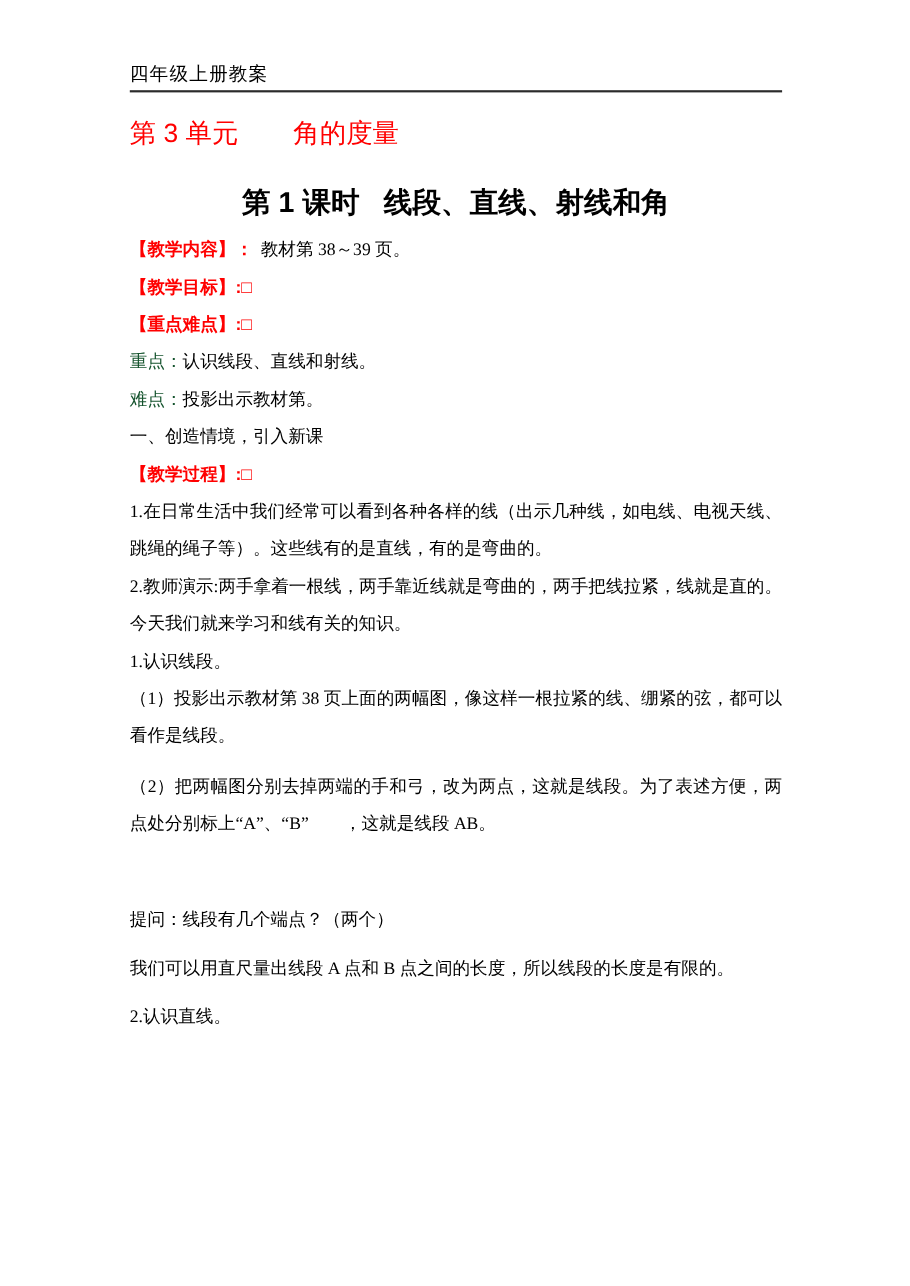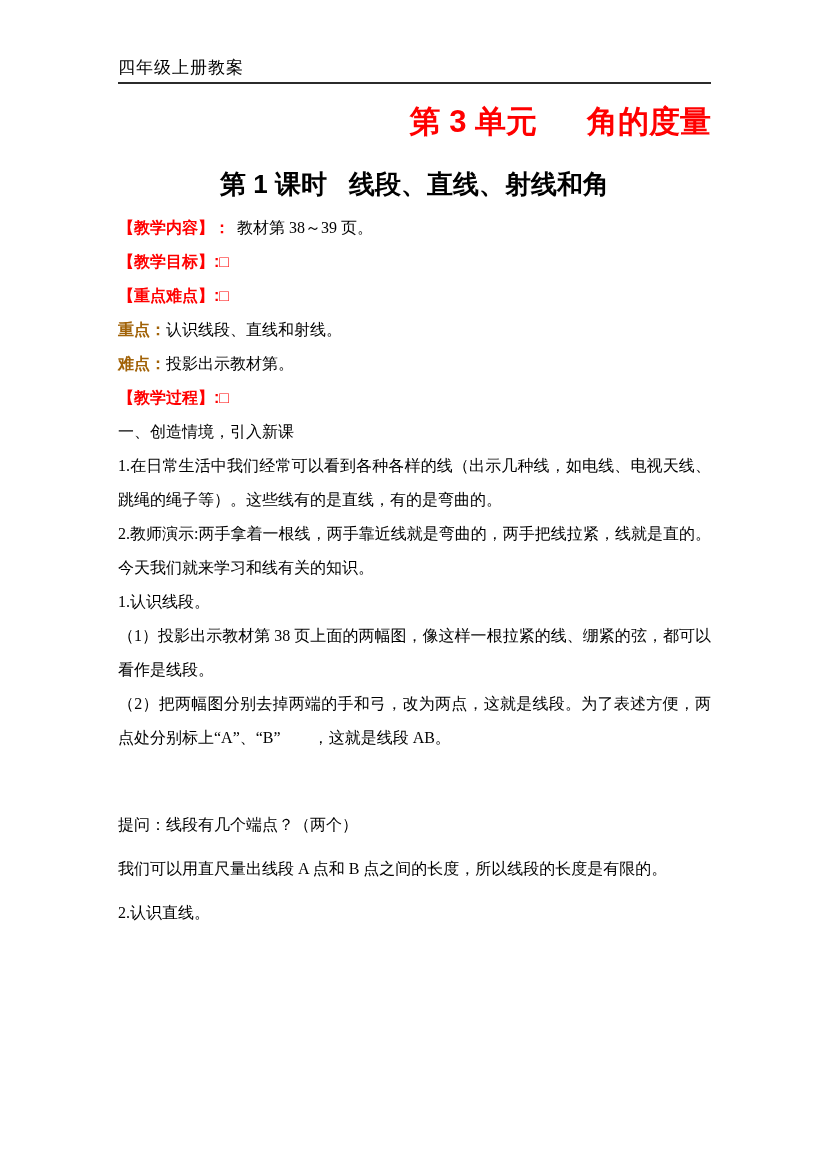--- a/index.html
+++ b/index.html
@@ -44,10 +44,10 @@
   }
   .title {
     margin: 10px 0 0 0;
-    text-align: right;
+    text-align: left;
     font-family: "Liberation Sans", sans-serif;
-    font-weight: bold;
-    font-size: 31px;
+    font-weight: normal;
+    font-size: 24px;
     line-height: 40px;
     color: var(--accent-red, #ff0000);
     white-space: nowrap;

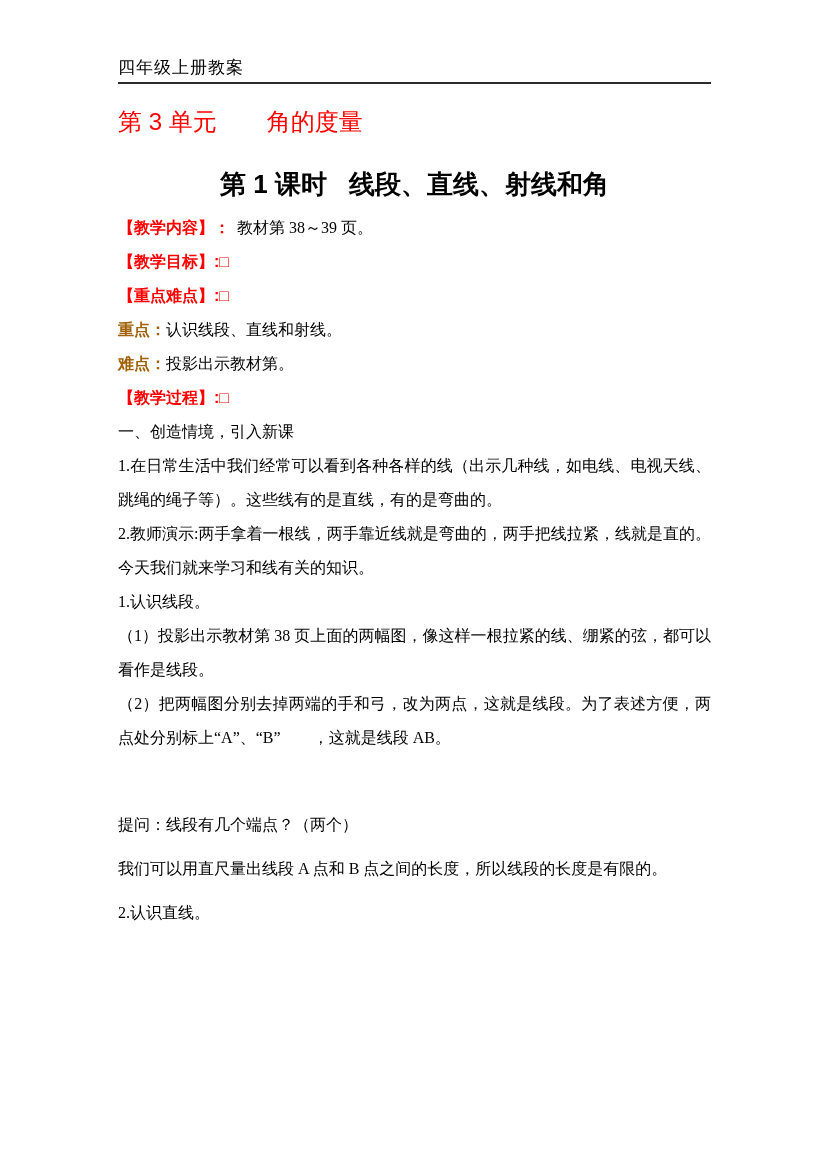--- a/index.html
+++ b/index.html
@@ -81,8 +81,8 @@
   }
   .black-label {
     font-family: "Liberation Sans", sans-serif;
-    font-weight: bold;
-    color: #a16207;
+    font-weight: normal;
+    color: #14532d;
   }
   .after-label { margin-left: 7px; }
   .loose-block { margin-top: 48px; }

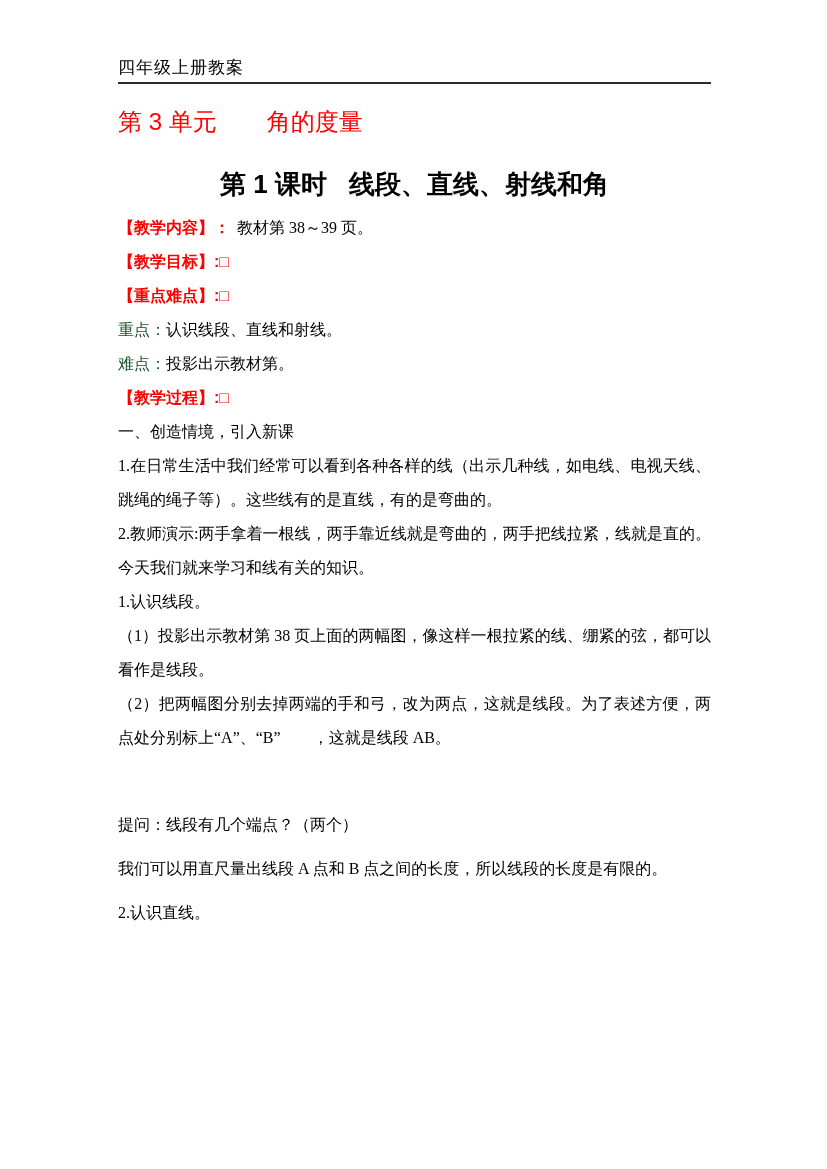--- a/index.html
+++ b/index.html
@@ -118,9 +118,9 @@
 
       <p class="para"><span class="black-label">难点：</span><span>投影出示教材第。</span></p>
 
+      <p class="para">一、创造情境，引入新课</p>
+
       <p class="para"><span class="red-label">【教学过程】:□</span></p>
-
-      <p class="para">一、创造情境，引入新课</p>
       <p class="para">1.在日常生活中我们经常可以看到各种各样的线（出示几种线，如电线、电视天线、跳绳的绳子等）。这些线有的是直线，有的是弯曲的。</p>
       <p class="para">2.教师演示:两手拿着一根线，两手靠近线就是弯曲的，两手把线拉紧，线就是直的。今天我们就来学习和线有关的知识。</p>
       <p class="para">1.认识线段。</p>

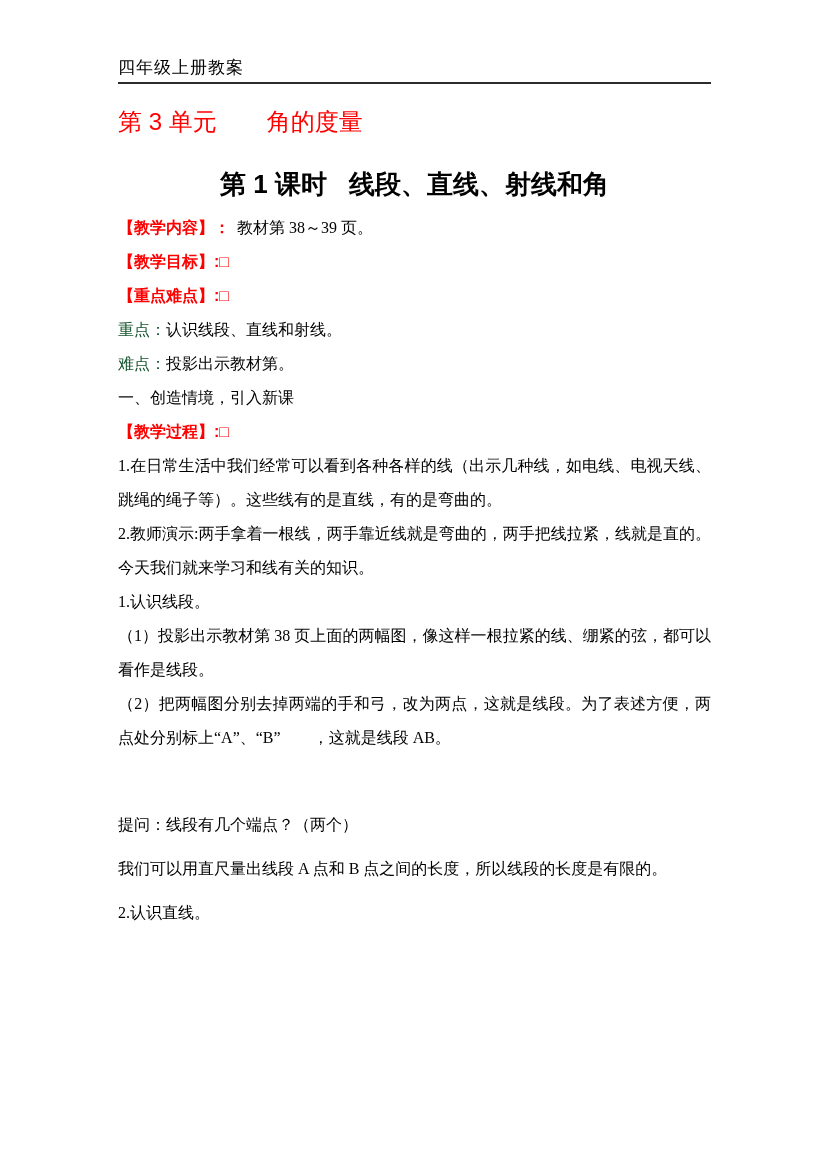--- a/index.html
+++ b/index.html
@@ -73,7 +73,7 @@
     margin: 0;
     line-height: 34px;
   }
-  .para.mt { }
+  .para.mt { margin-top: 12px; }
   .red-label {
     font-family: "Liberation Sans", sans-serif;
     font-weight: bold;

